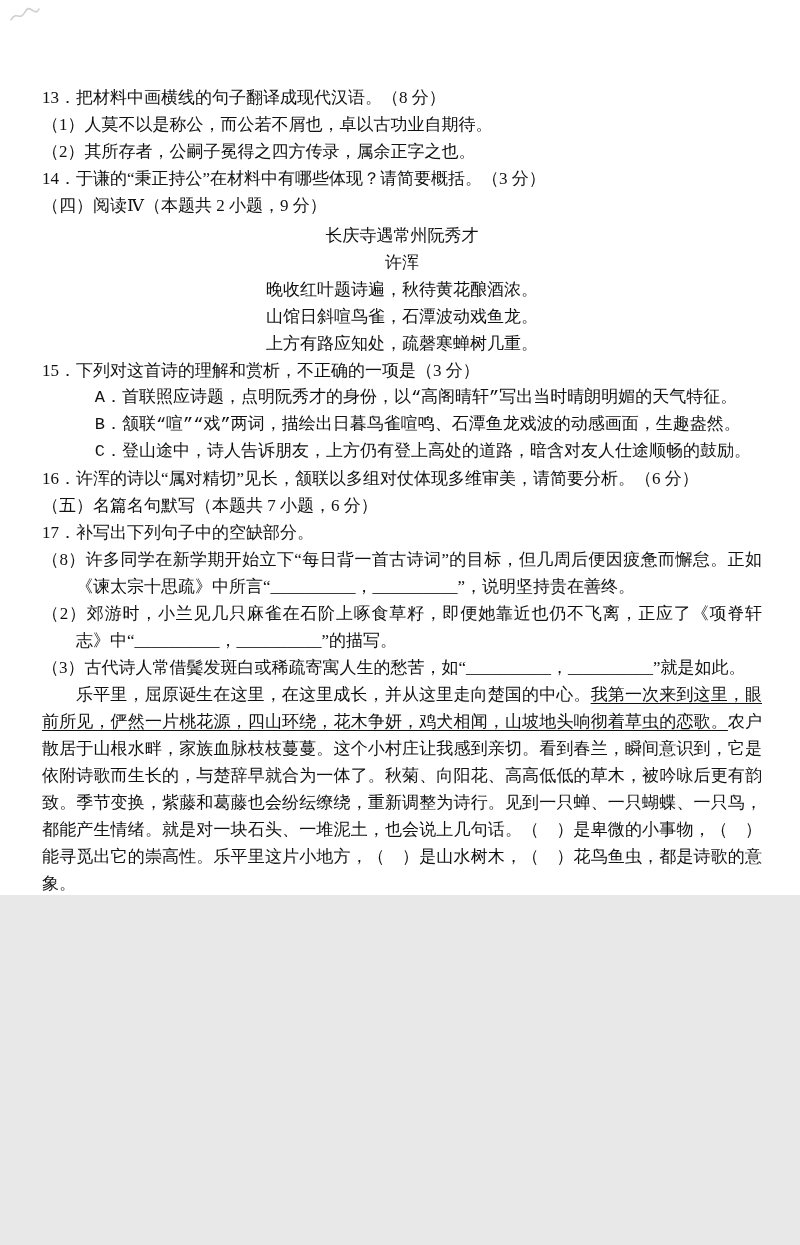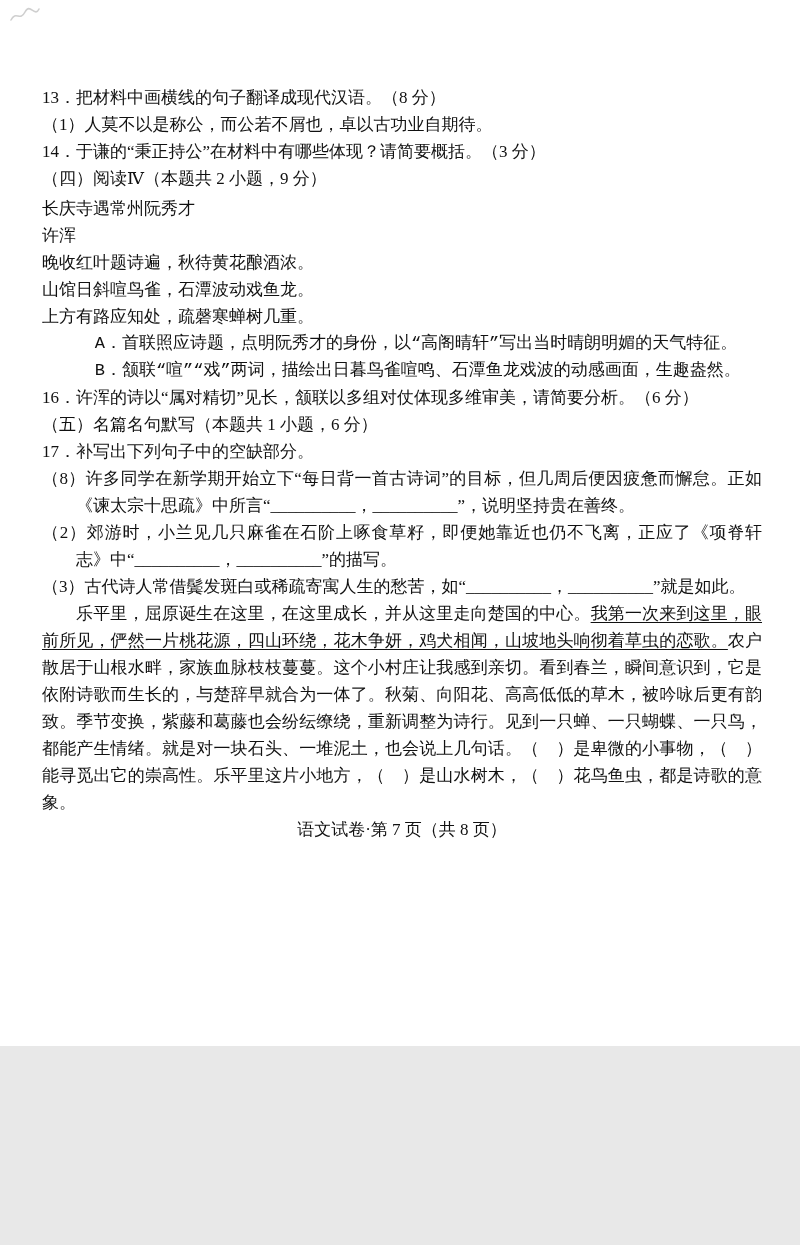--- a/index.html
+++ b/index.html
@@ -6,7 +6,7 @@
   .page {
     position: relative;
     width: 800px;
-    height: 1046px;
+    height: 895px;
     margin: 0 auto;
     background: #ffffff;
     font-family: "Liberation Serif", "DejaVu Serif", serif;

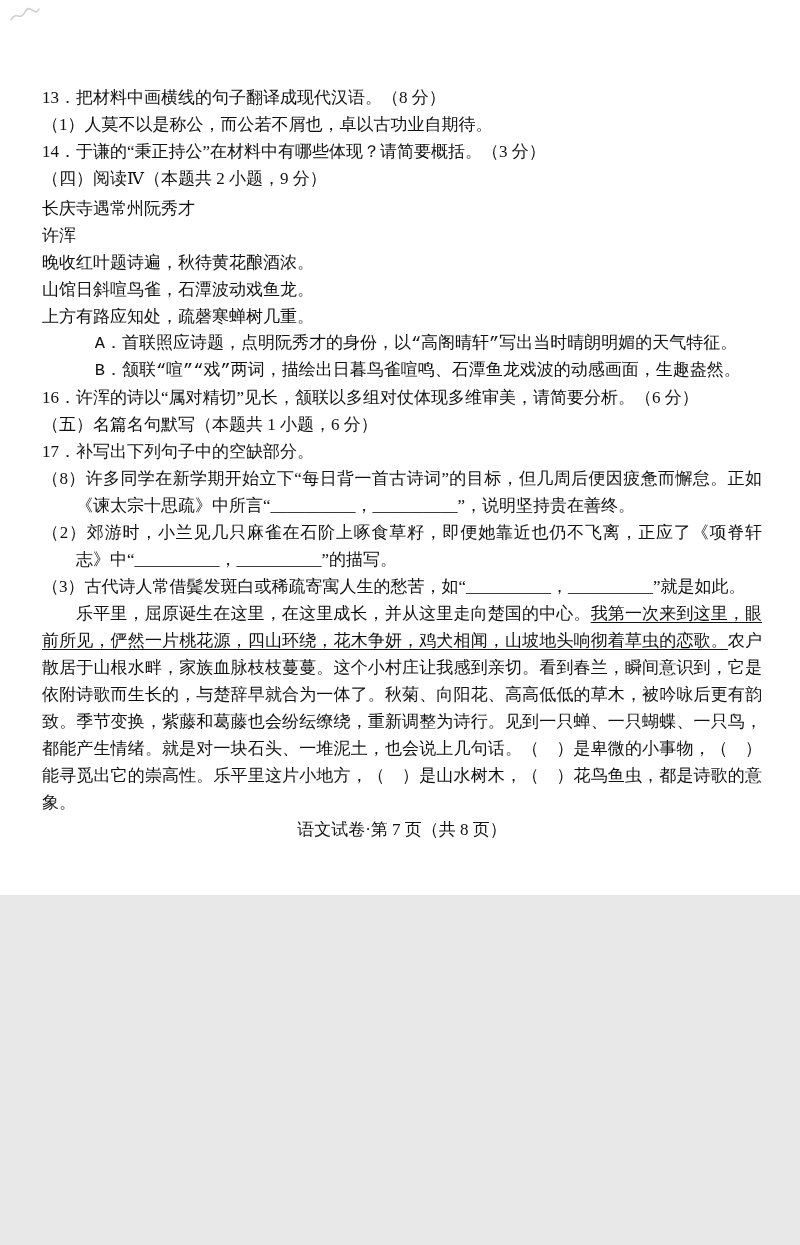--- a/index.html
+++ b/index.html
@@ -44,6 +44,7 @@
   <div>
     <p>13．把材料中画横线的句子翻译成现代汉语。（8 分）</p>
     <p>（1）人莫不以是称公，而公若不屑也，卓以古功业自期待。</p>
+    <p>（2）其所存者，公嗣子冕得之四方传录，属余正字之也。</p>
   </div>
 
   <p>14．于谦的“秉正持公”在材料中有哪些体现？请简要概括。（3 分）</p>

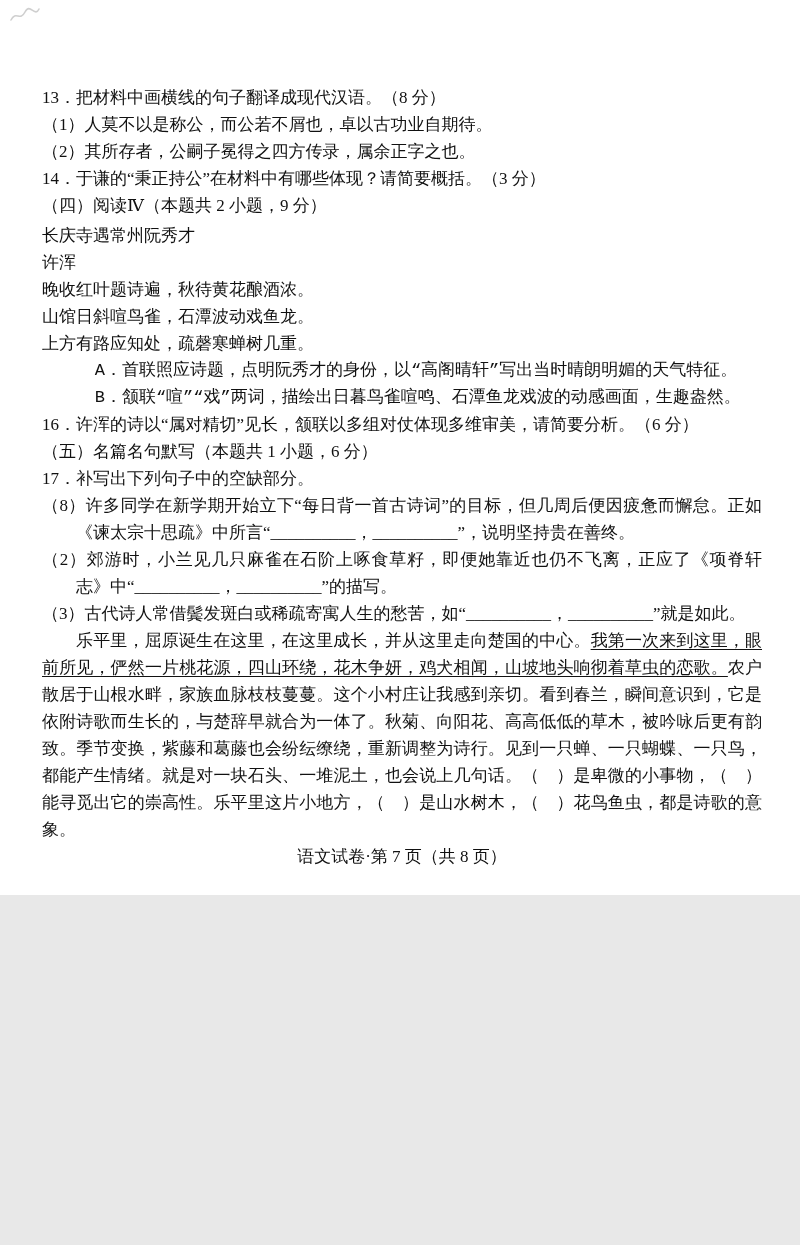--- a/index.html
+++ b/index.html
@@ -24,7 +24,7 @@
   .hang { padding-left: 2em; text-indent: -2em; }
   .just { text-align: justify; }
   .option { padding-left: 3.1em; font-family: Liberation Mono, monospace; }
-  .poem { margin-top: 3px; }
+  .poem { text-align: center; margin-top: 3px; }
   .poem-title { font-weight: bold; }
   .poem-author { margin-top: 2px; }
   .ul { text-decoration: underline; text-underline-offset: 3px; }

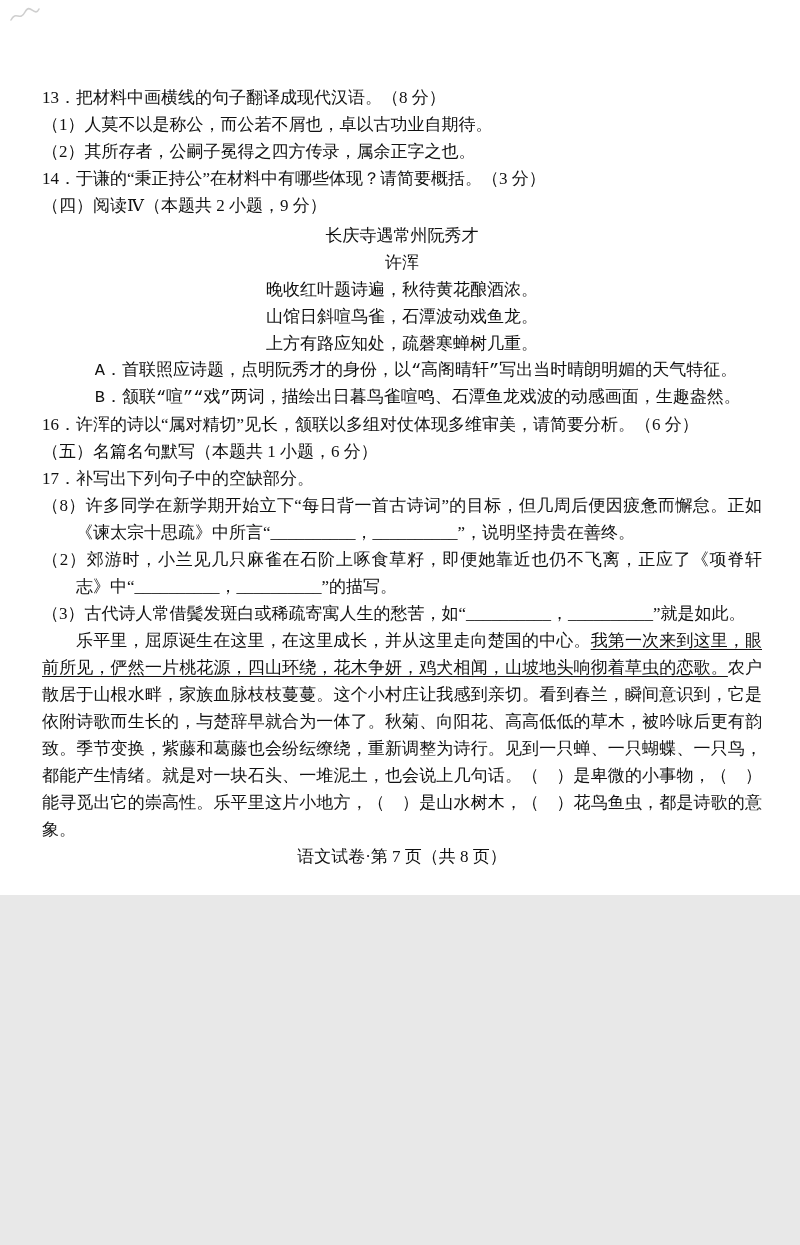--- a/index.html
+++ b/index.html
@@ -59,6 +59,7 @@
     <p class="poem-line">上方有路应知处，疏磬寒蝉树几重。</p>
   </div>
 
+  <p>15．下列对这首诗的理解和赏析，不正确的一项是（3 分）</p>
   <p class="option just">A．首联照应诗题，点明阮秀才的身份，以“高阁晴轩”写出当时晴朗明媚的天气特征。</p>
   <p class="option just">B．颔联“喧”“戏”两词，描绘出日暮鸟雀喧鸣、石潭鱼龙戏波的动感画面，生趣盎然。</p>
 

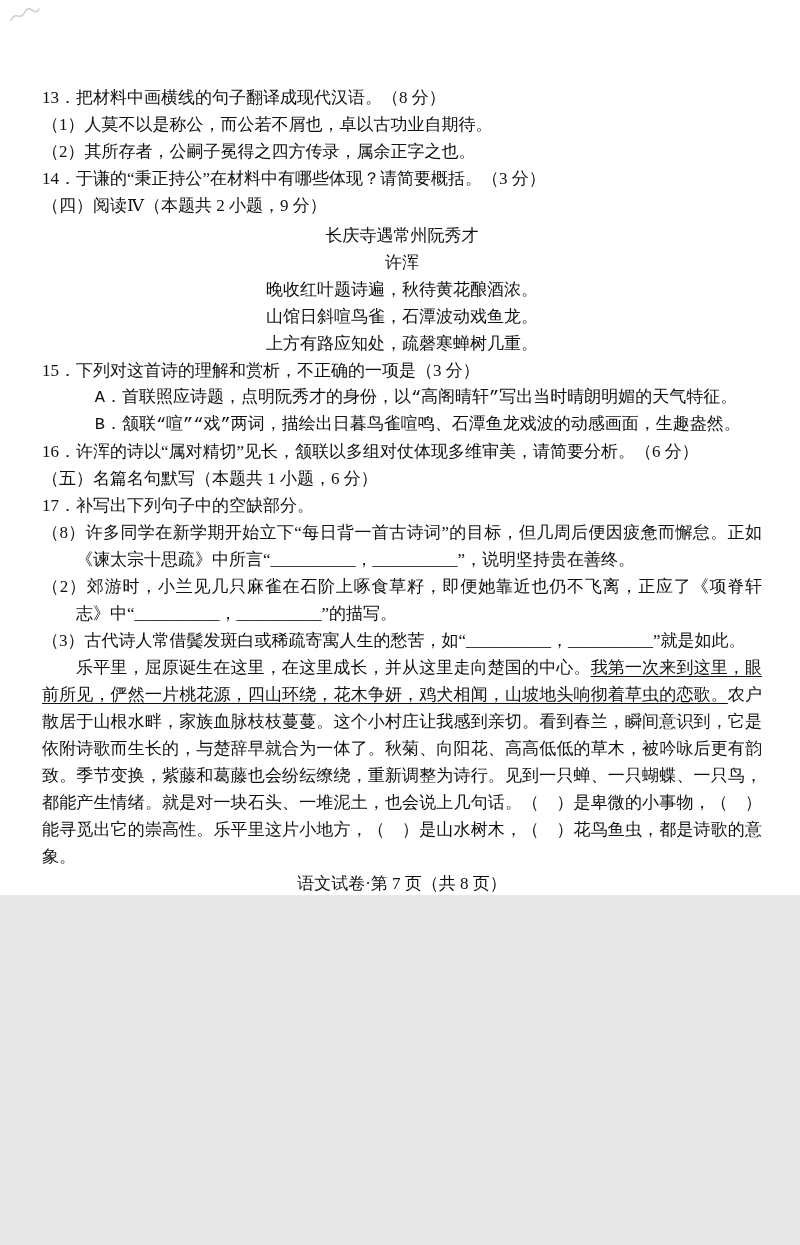--- a/index.html
+++ b/index.html
@@ -62,6 +62,7 @@
   <p>15．下列对这首诗的理解和赏析，不正确的一项是（3 分）</p>
   <p class="option just">A．首联照应诗题，点明阮秀才的身份，以“高阁晴轩”写出当时晴朗明媚的天气特征。</p>
   <p class="option just">B．颔联“喧”“戏”两词，描绘出日暮鸟雀喧鸣、石潭鱼龙戏波的动感画面，生趣盎然。</p>
+  <p class="option just">C．登山途中，诗人告诉朋友，上方仍有登上高处的道路，暗含对友人仕途顺畅的鼓励。</p>
 
   <p class="hang just">16．许浑的诗以“属对精切”见长，颔联以多组对仗体现多维审美，请简要分析。（6 分）</p>
 

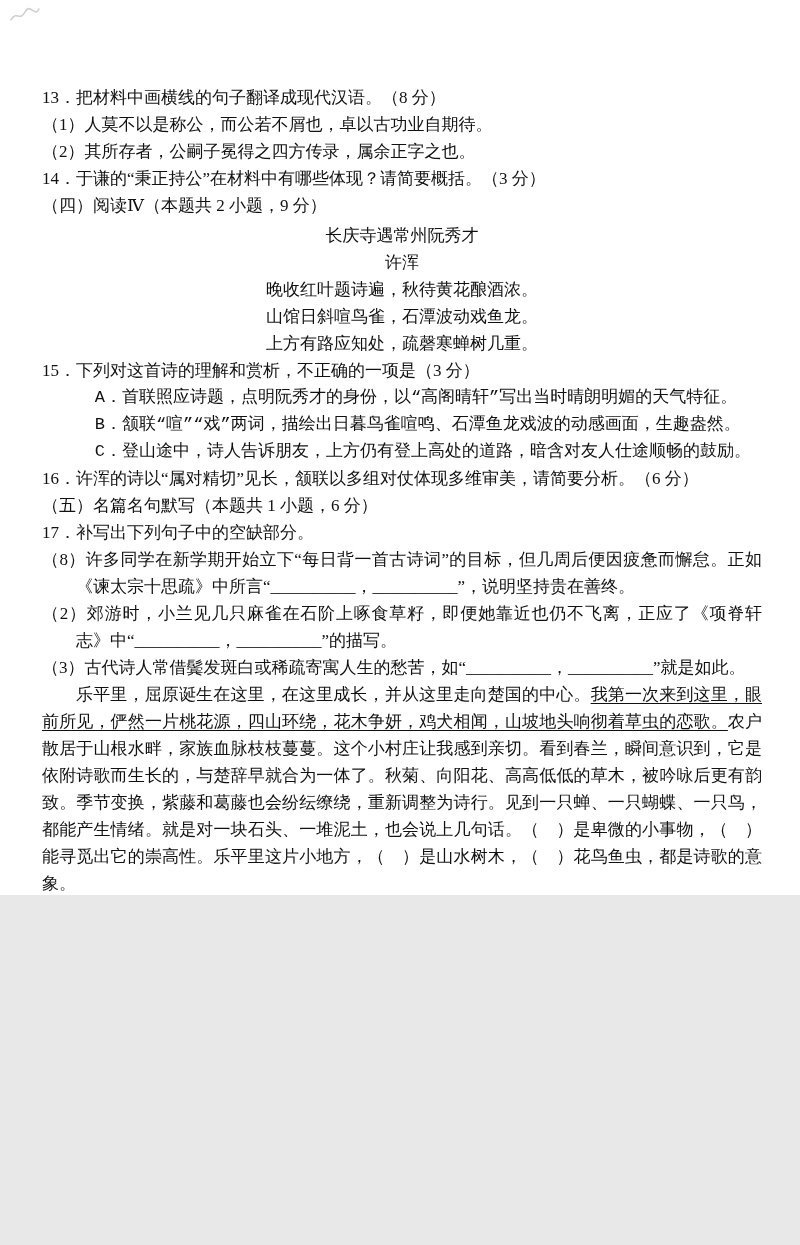--- a/index.html
+++ b/index.html
@@ -66,7 +66,7 @@
 
   <p class="hang just">16．许浑的诗以“属对精切”见长，颔联以多组对仗体现多维审美，请简要分析。（6 分）</p>
 
-  <h3 class="sec gap">（五）名篇名句默写（本题共 1 小题，6 分）</h3>
+  <h3 class="sec gap">（五）名篇名句默写（本题共 7 小题，6 分）</h3>
   <p>17．补写出下列句子中的空缺部分。</p>
   <p class="hang just">（8）许多同学在新学期开始立下“每日背一首古诗词”的目标，但几周后便因疲惫而懈怠。正如《谏太宗十思疏》中所言“__________，__________”，说明坚持贵在善终。</p>
   <p class="hang just">（2）郊游时，小兰见几只麻雀在石阶上啄食草籽，即便她靠近也仍不飞离，正应了《项脊轩志》中“__________，__________”的描写。</p>

